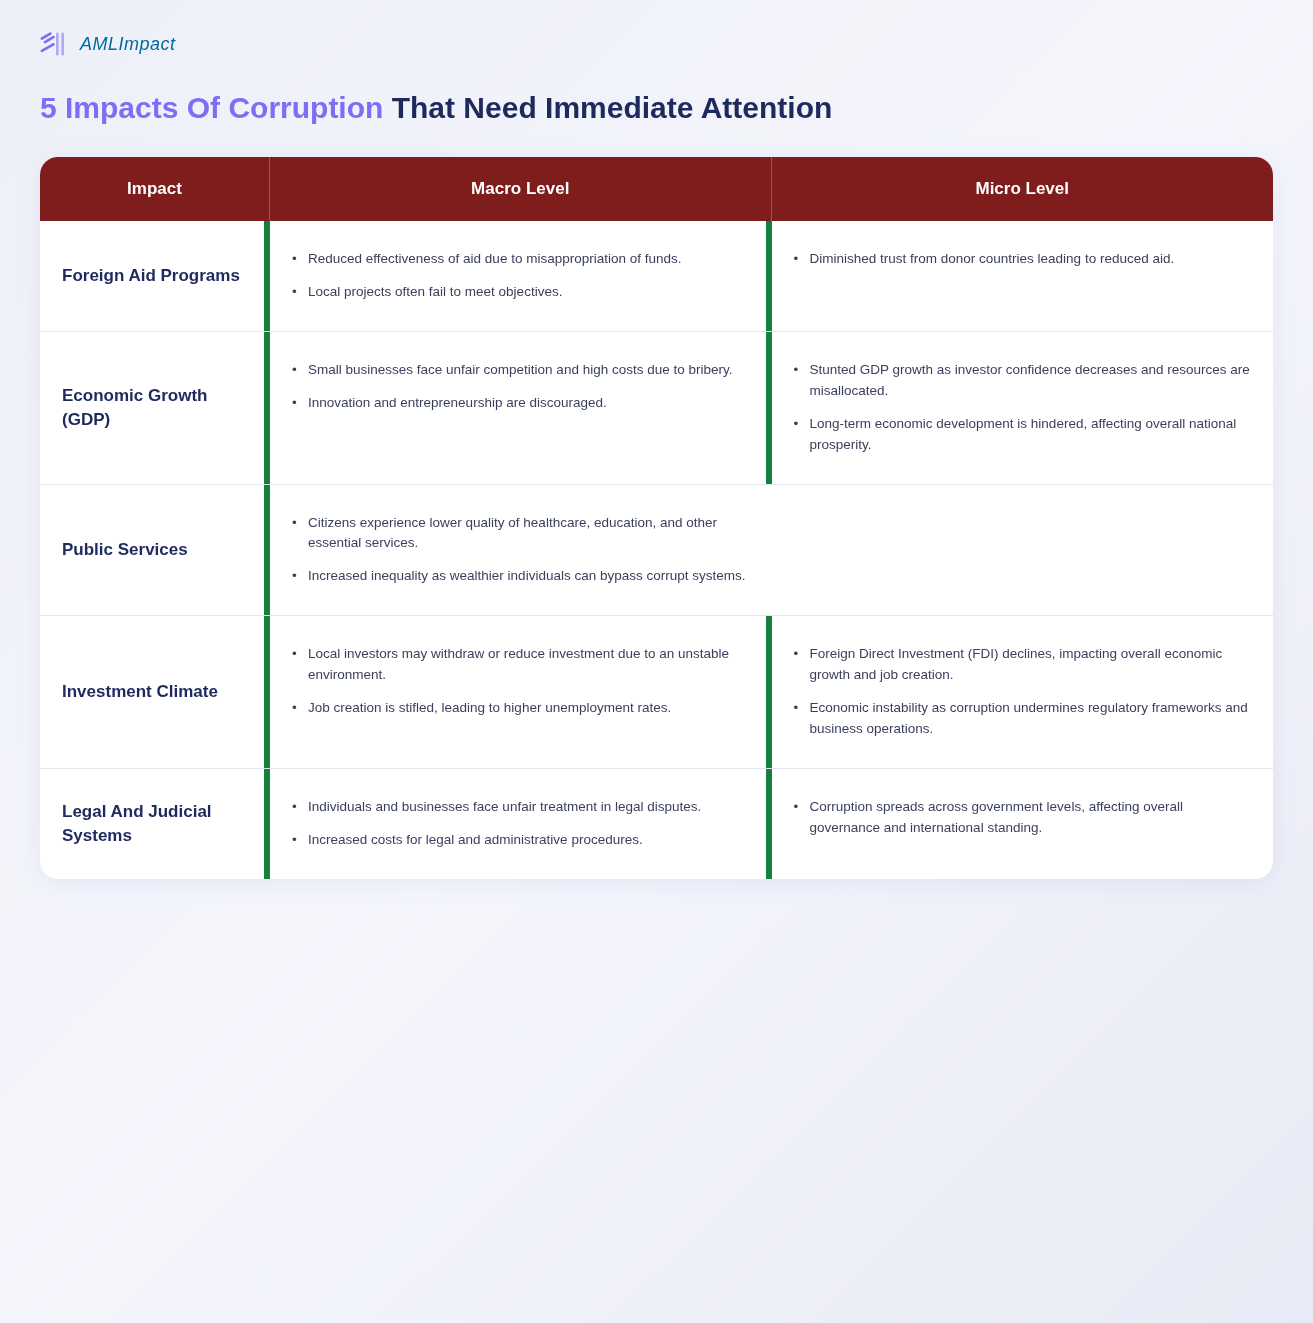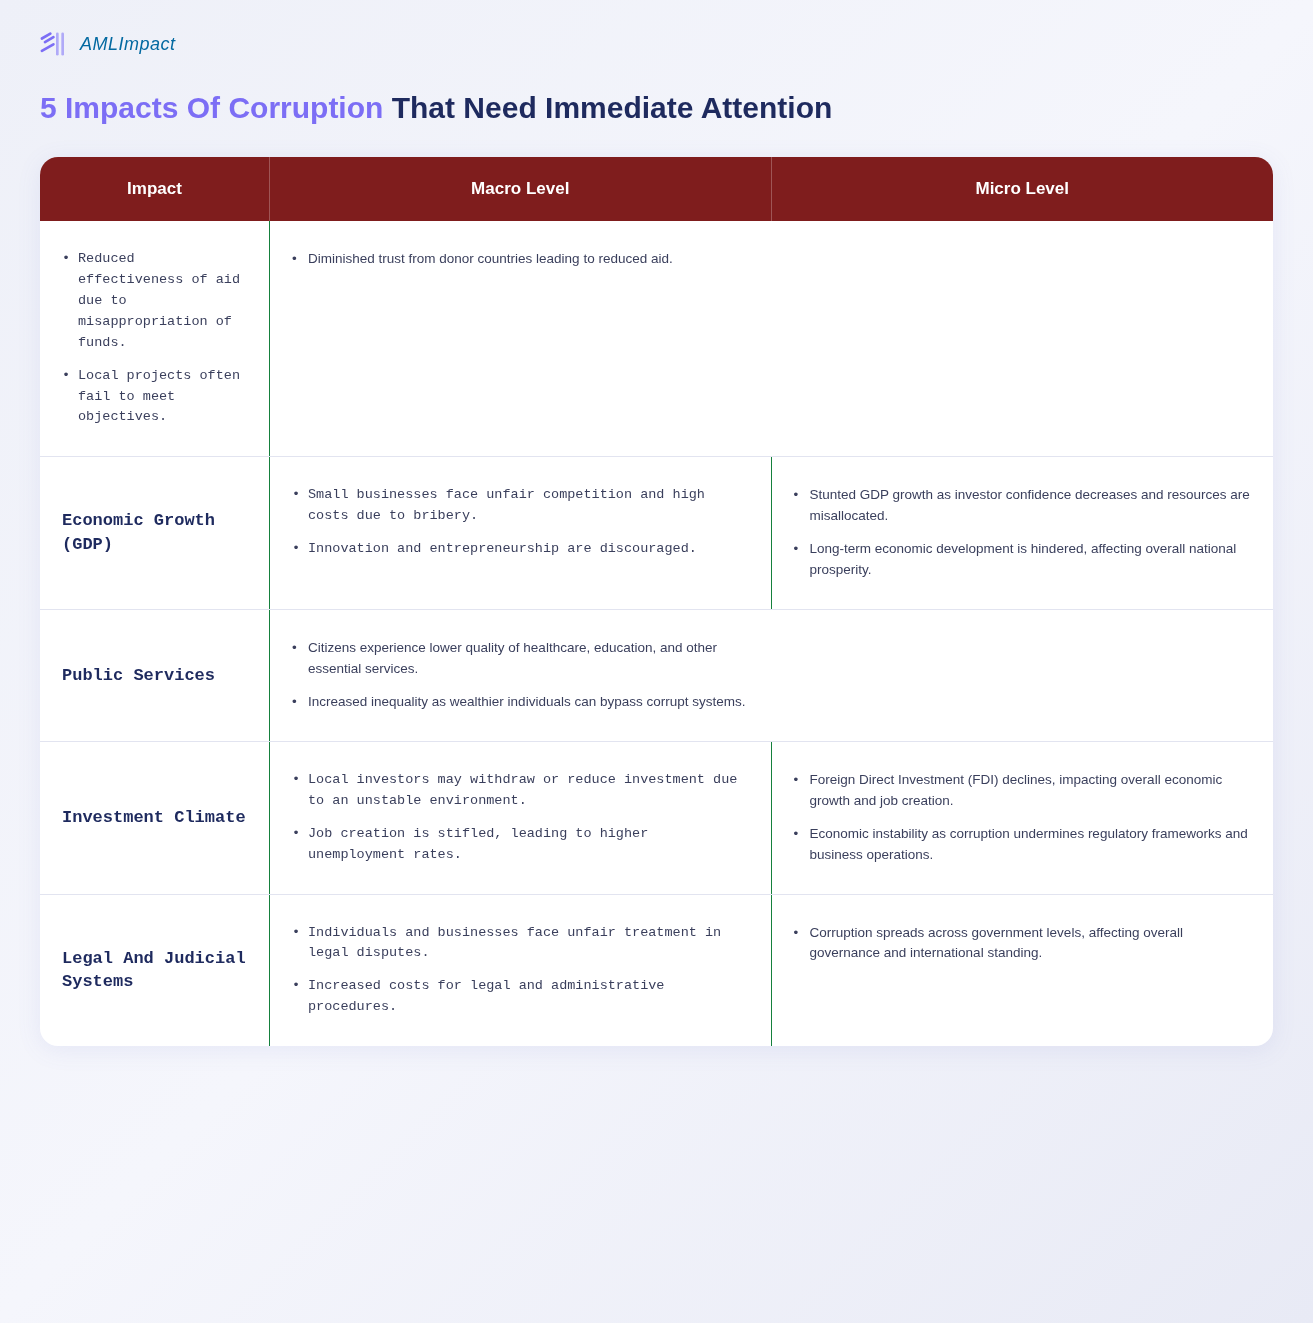--- a/index.html
+++ b/index.html
@@ -93,8 +93,7 @@
     }
 
     .cell:not(:last-child) {
-      border-right: 1px solid #15803d;
-      font-family: Liberation Mono, monospace;
+      border-right: 6px solid #15803d;
     }
 
     .impact-label {

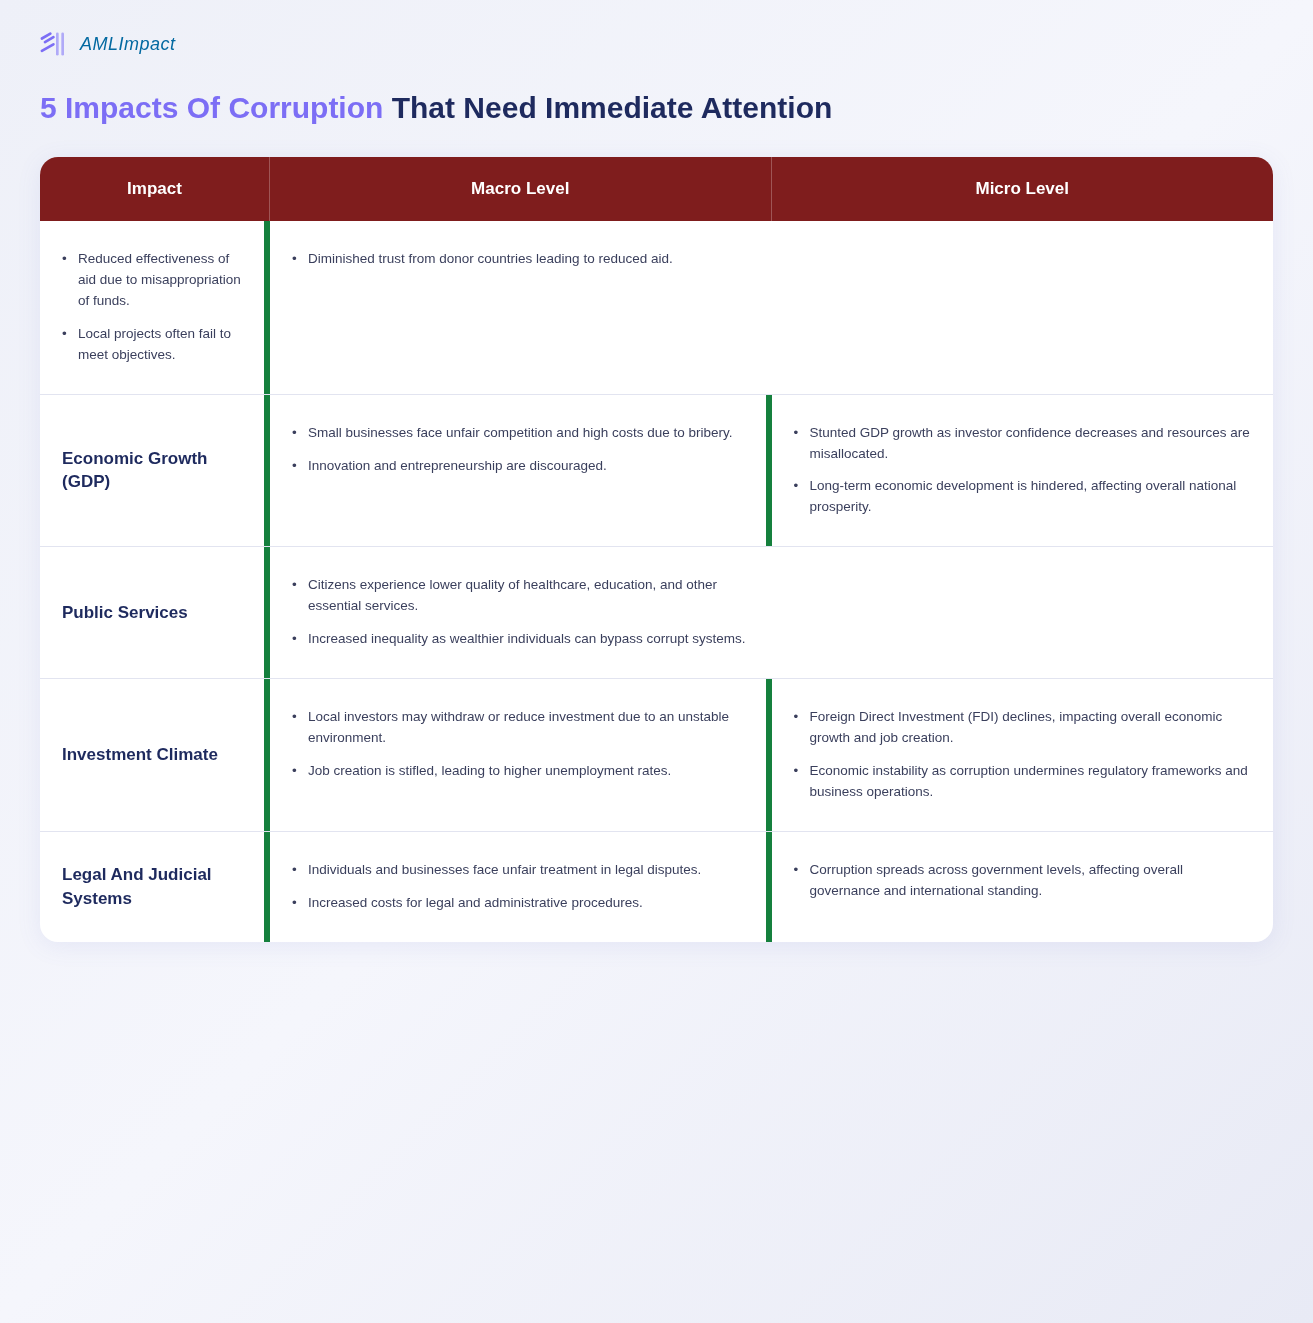--- a/index.html
+++ b/index.html
@@ -165,6 +165,9 @@
 
   <div class="table-body" id="table-body">
   <div class="table-row">
+        <div class="cell impact-cell">
+          <div class="impact-label">Foreign Aid Programs</div>
+        </div>
         <div class="cell">
           <ul class="bullet-list">
             <li>Reduced effectiveness of aid due to misappropriation of funds.</li>

